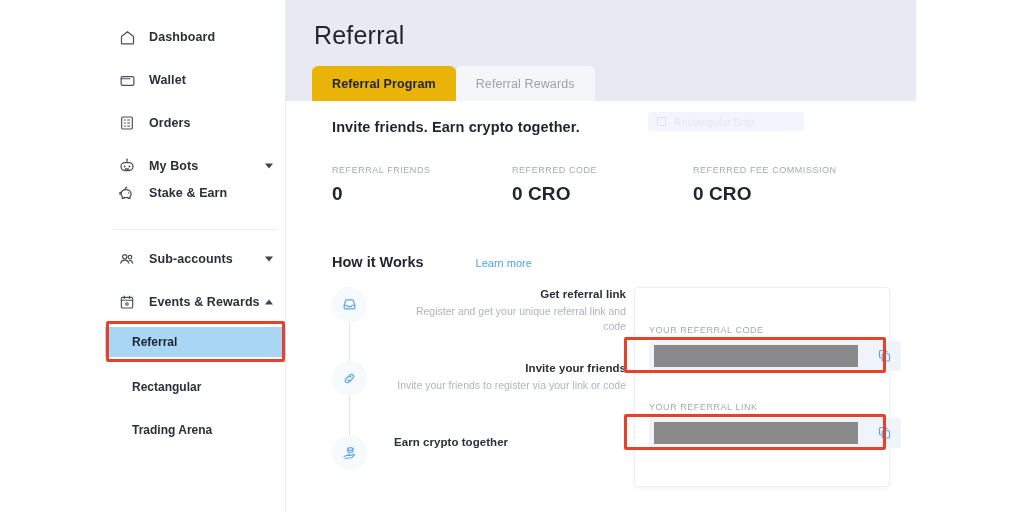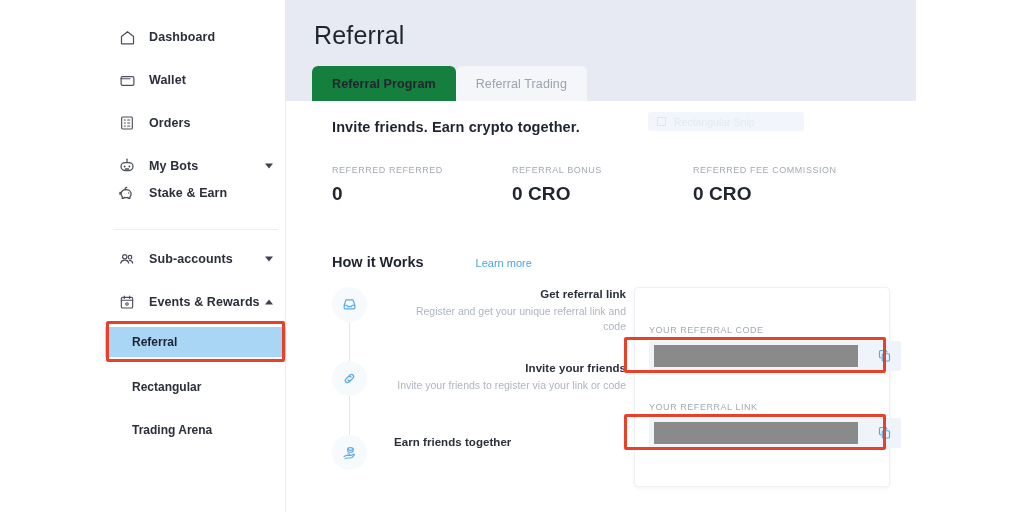--- a/index.html
+++ b/index.html
@@ -79,7 +79,7 @@
     height: 35px; padding: 0 20px; display: flex; align-items: center;
     border-radius: 6px 6px 0 0; font-size: 12.5px; letter-spacing: 0.1px;
   }
-  .tab.active { background: #15803d; color: #1f2430; font-weight: 700; }
+  .tab.active { background: #eab308; color: #1f2430; font-weight: 700; }
   .tab.inactive { background: #f5f6f9; color: #9ba2ae; font-weight: 400; }
 
   .content-panel {

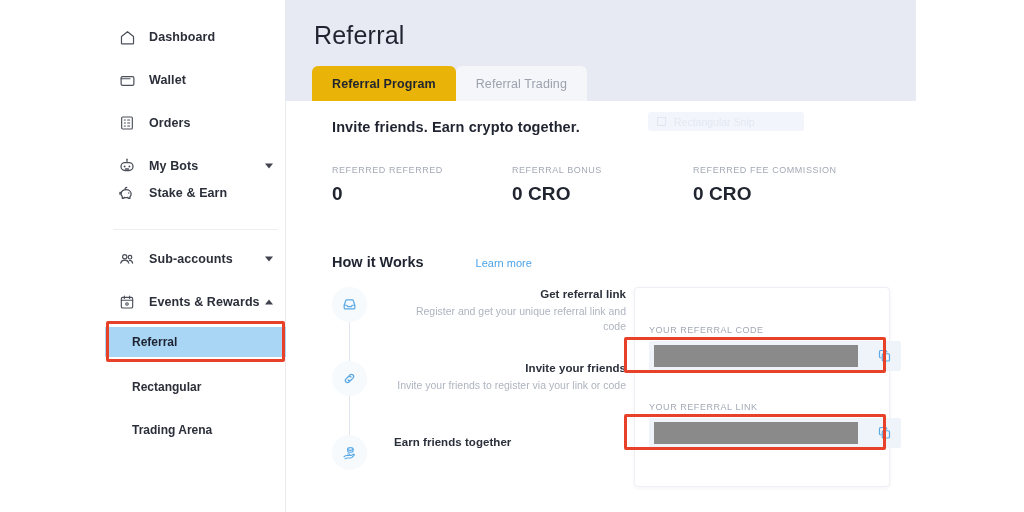--- a/index.html
+++ b/index.html
@@ -278,7 +278,7 @@
         <span>Referral Program</span>
       </div>
       <div class="tab inactive">
-        <span>Referral Trading</span>
+        <span>Referral Rewards</span>
       </div>
     </div>
 

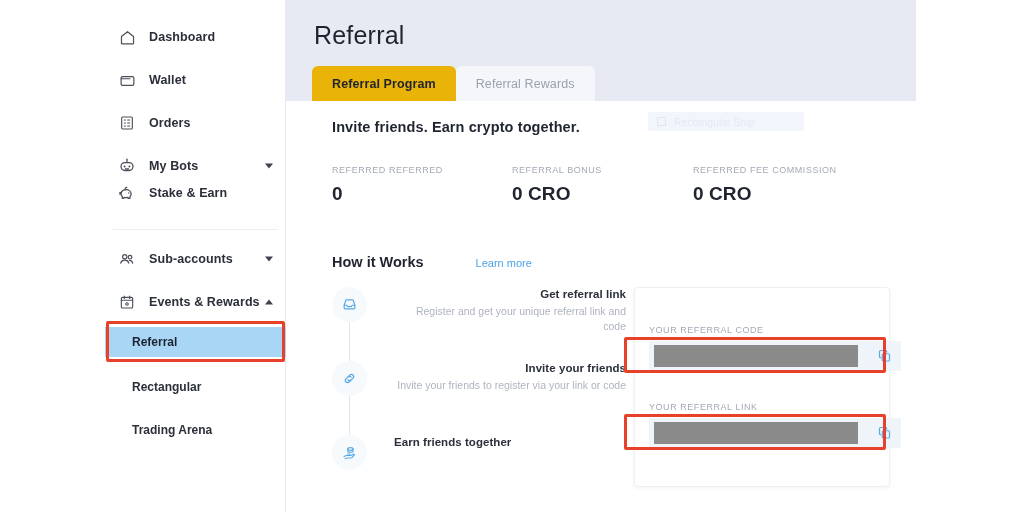--- a/index.html
+++ b/index.html
@@ -293,7 +293,7 @@
 
       <div class="stats">
         <div class="stat" style="left:0">
-          <div class="stat-label">REFERRED REFERRED</div>
+          <div class="stat-label">REFERRAL FRIENDS</div>
           <div class="stat-value">0</div>
         </div>
         <div class="stat" style="left:180px">

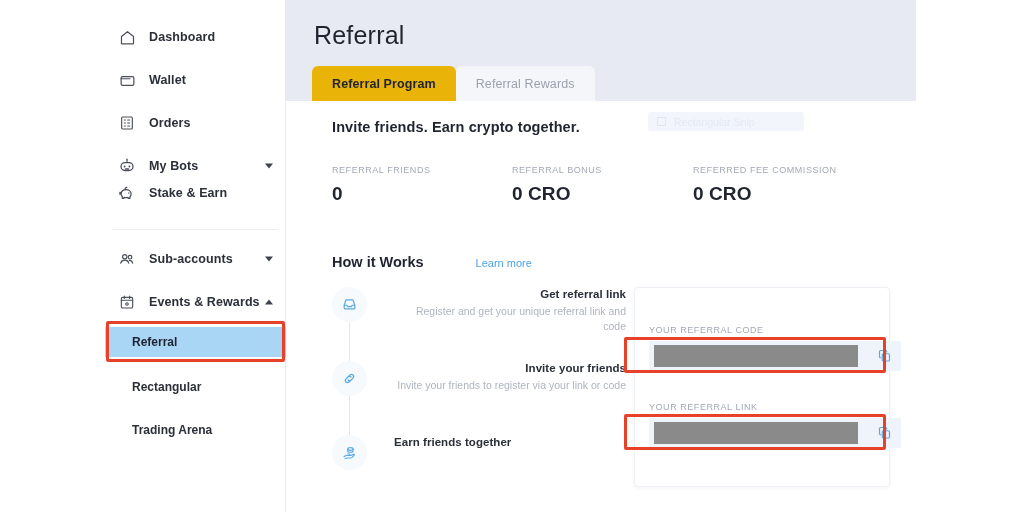--- a/index.html
+++ b/index.html
@@ -297,7 +297,7 @@
           <div class="stat-value">0</div>
         </div>
         <div class="stat" style="left:180px">
-          <div class="stat-label">REFERRAL BONUS</div>
+          <div class="stat-label">REFERRED CODE</div>
           <div class="stat-value">0 CRO</div>
         </div>
         <div class="stat" style="left:361px">

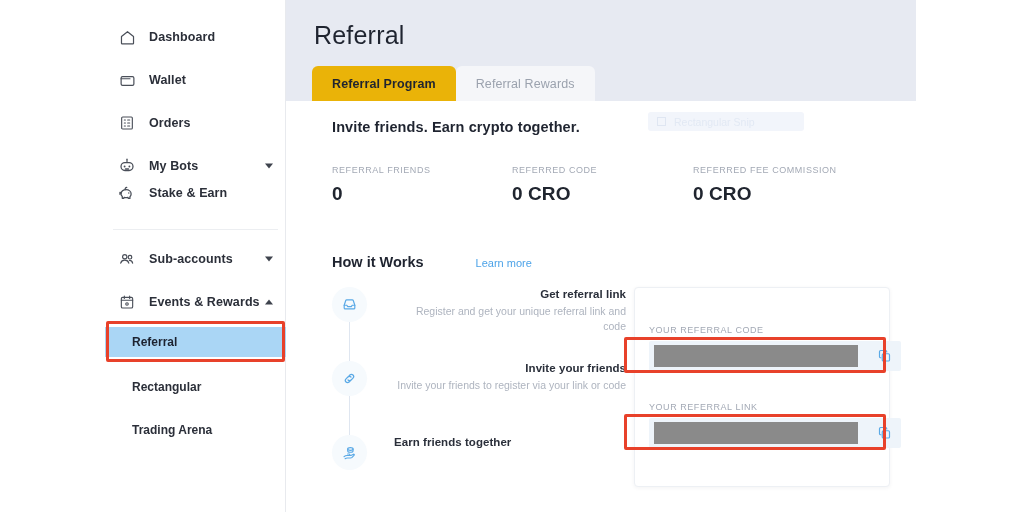--- a/index.html
+++ b/index.html
@@ -350,7 +350,7 @@
             </svg>
           </span>
           <div class="step-body">
-            <div class="step-title">Earn friends together</div>
+            <div class="step-title">Earn crypto together</div>
           </div>
         </div>
       </div>

